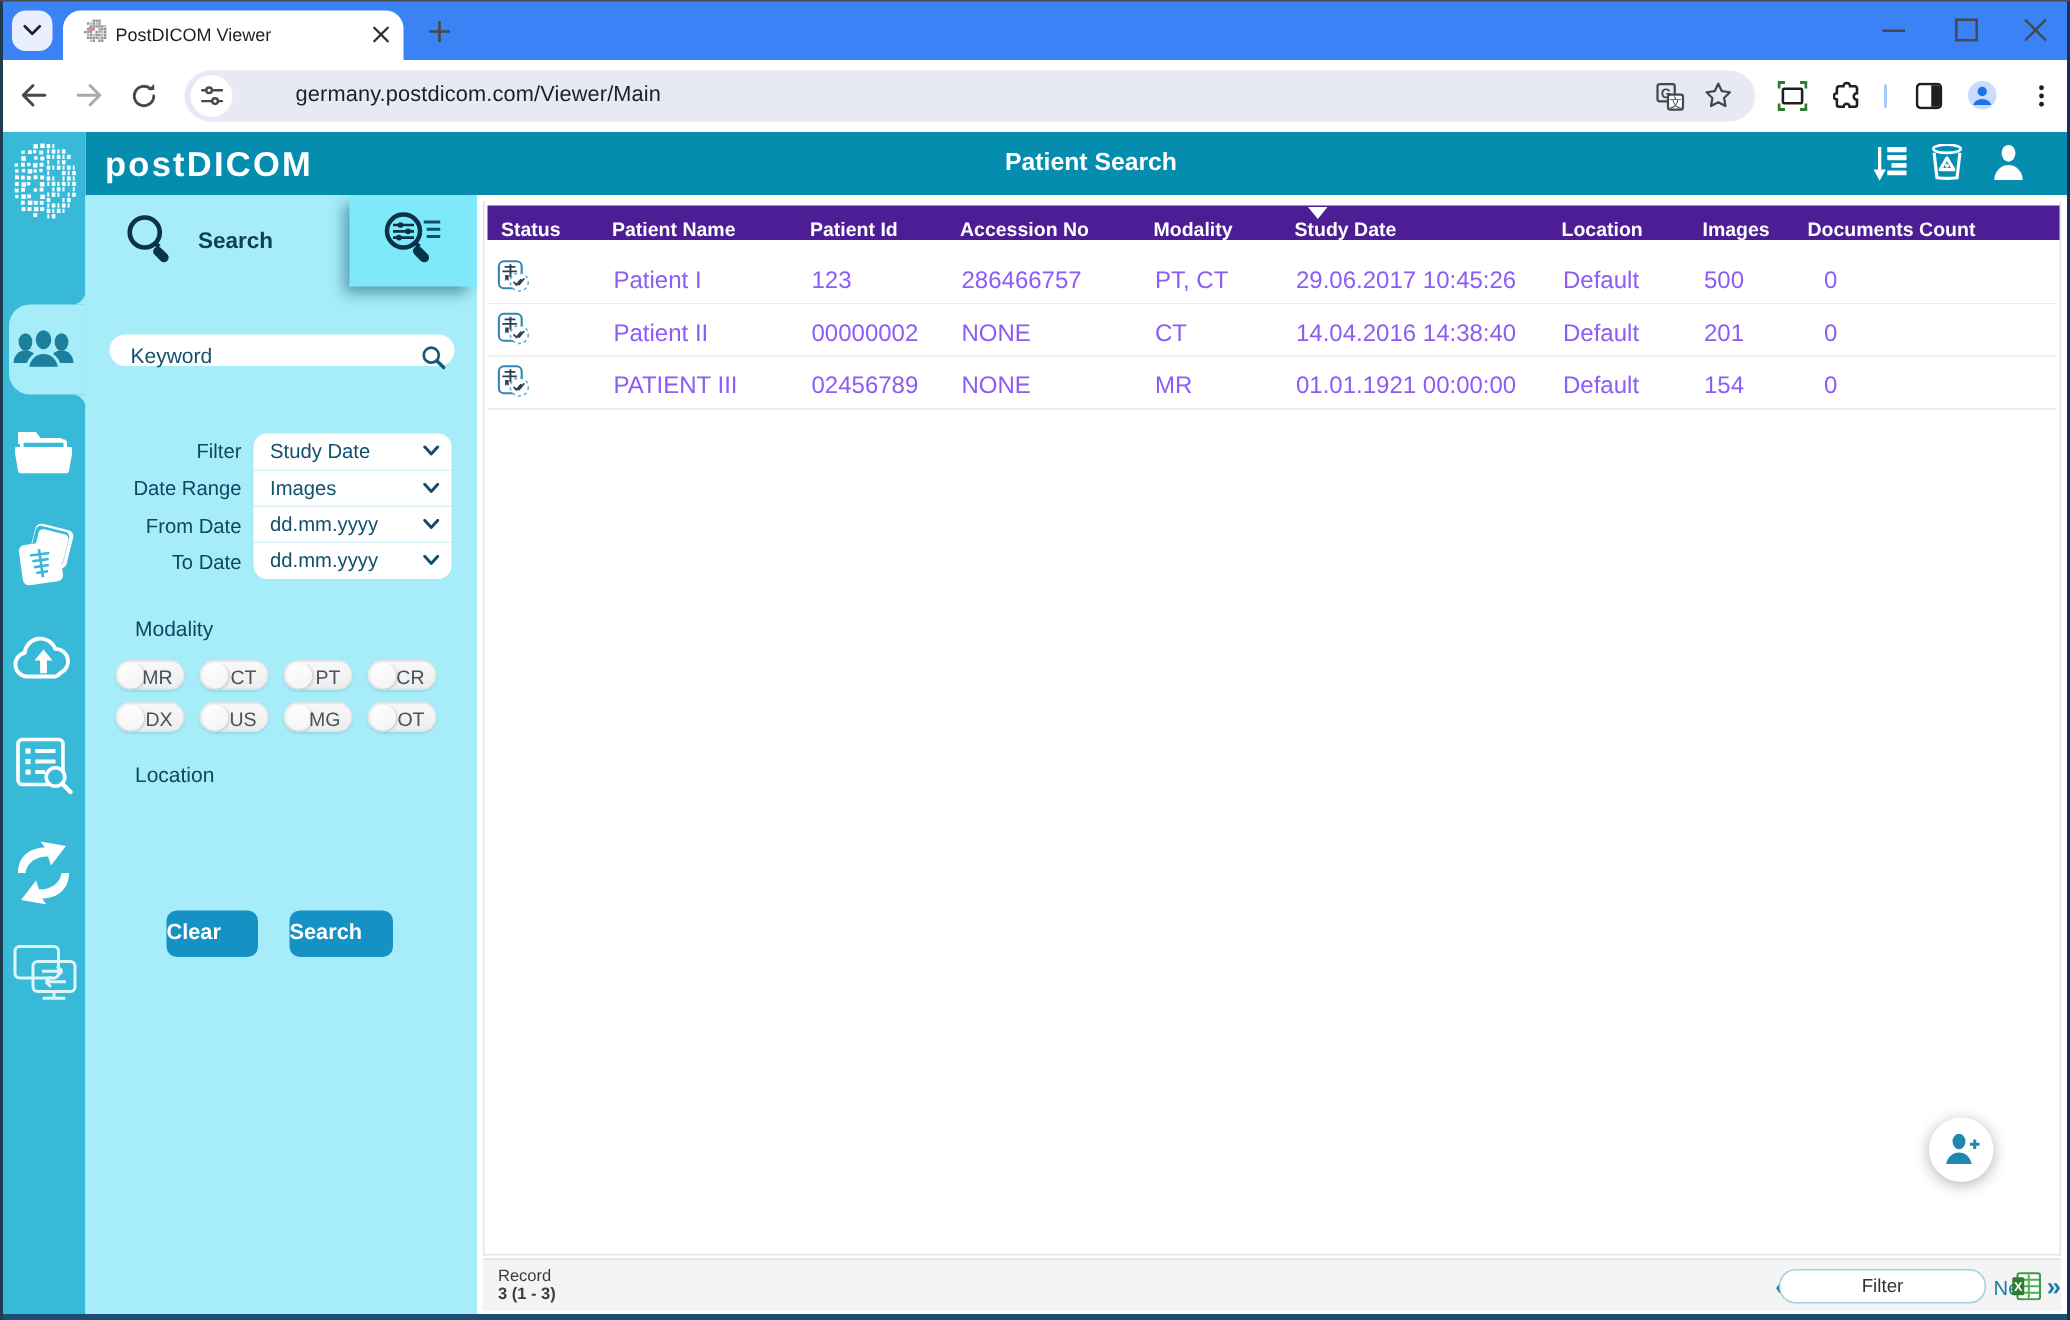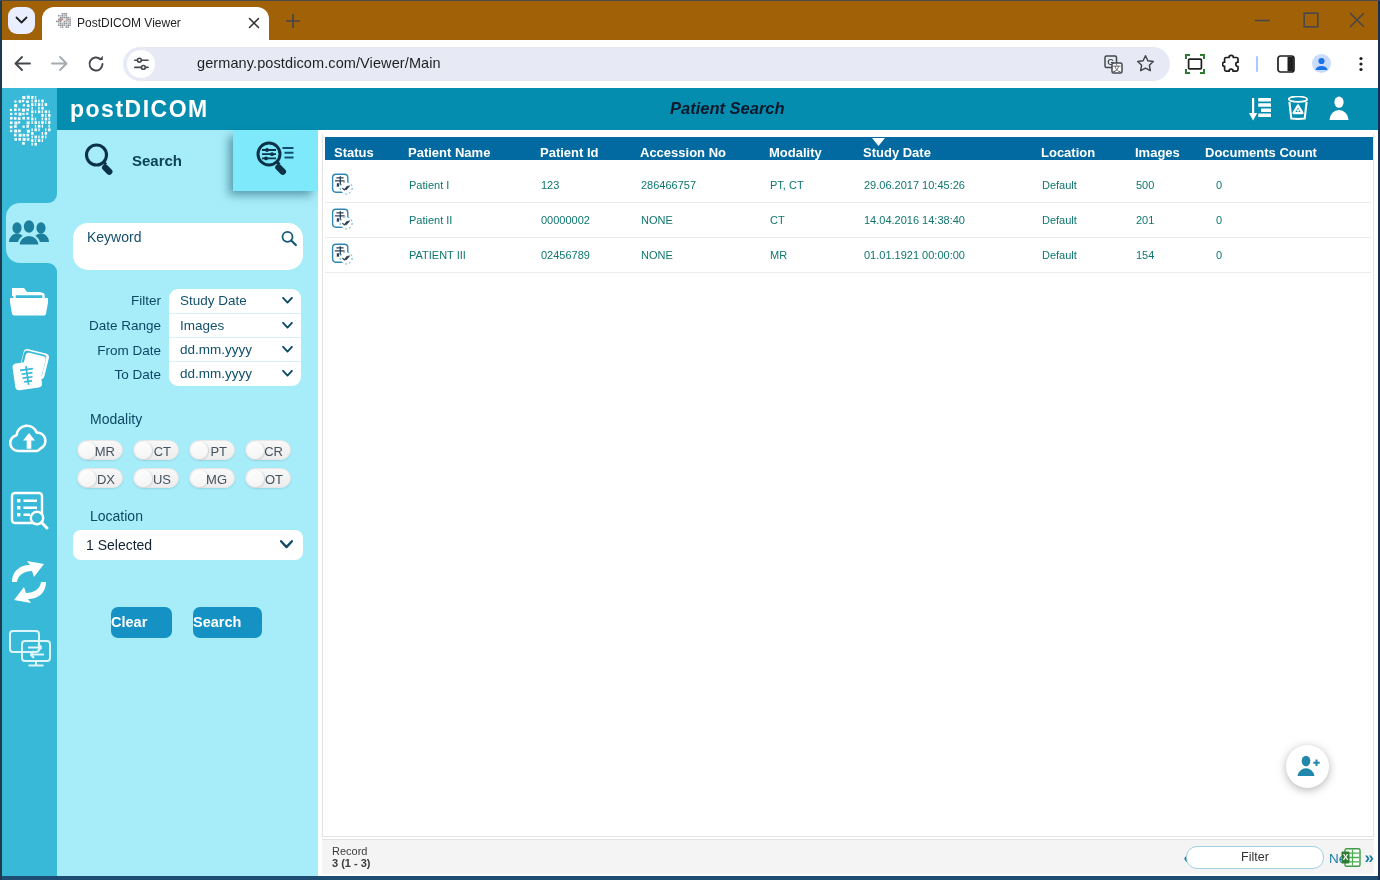--- a/index.html
+++ b/index.html
@@ -8,7 +8,7 @@
   .abs { position:absolute; }
 
   
-  #tabstrip { position:absolute; left:0; top:0; width:1380px; height:40px; background:#a16207; }
+  #tabstrip { position:absolute; left:0; top:0; width:1380px; height:40px; background:#3b82f6; }
   #chevbtn { position:absolute; left:8px; top:7px; width:27px; height:27px; background:#e9effe; border-radius:9px; }
   #tab { position:absolute; left:42px; top:7px; width:227px; height:33px; background:#fff; border-radius:12px 12px 0 0; }
   #tabtitle { position:absolute; left:35px; top:9px; font-size:12px; color:#1f2023; }

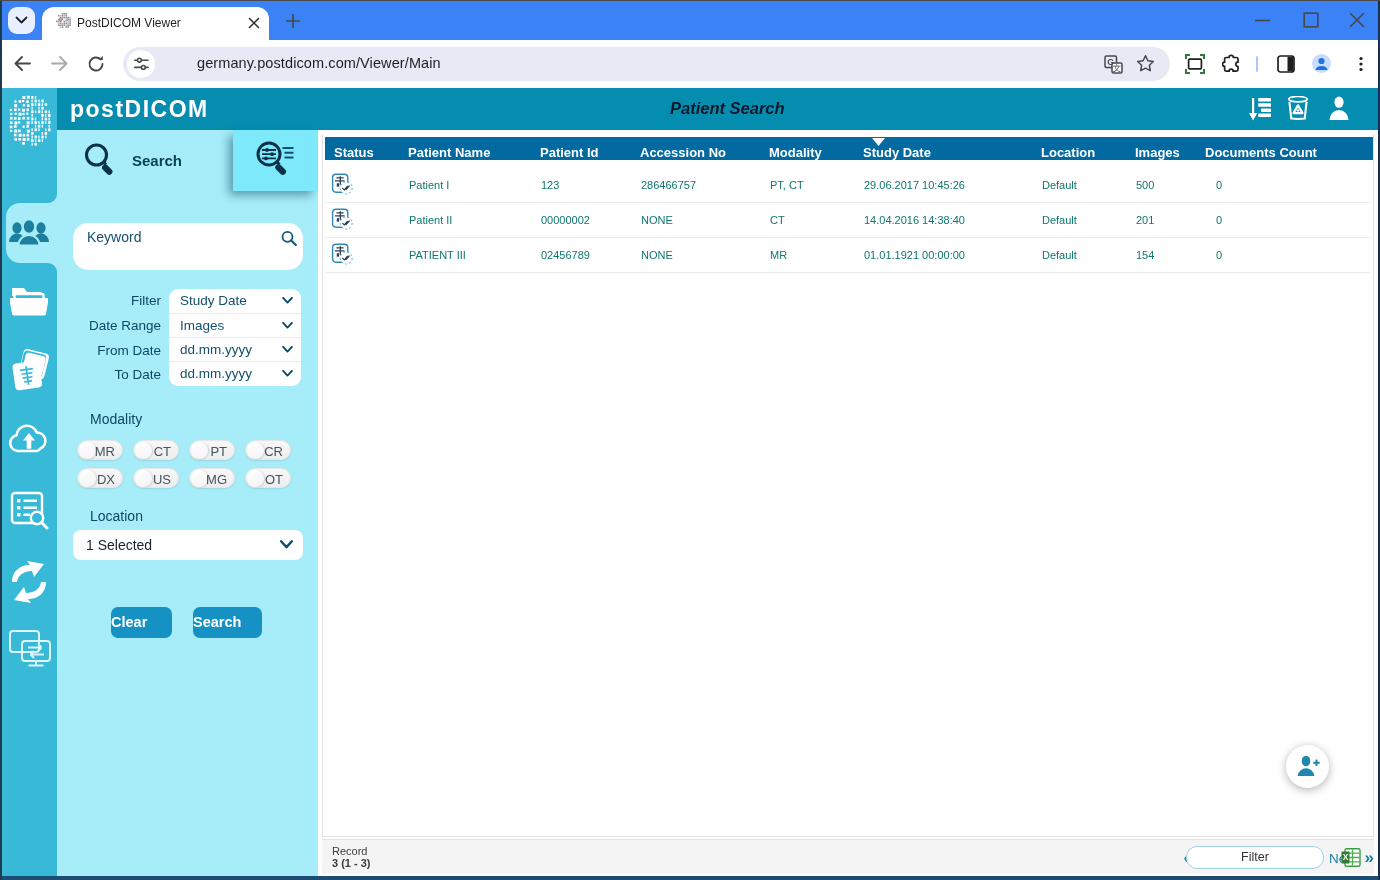--- a/index.html
+++ b/index.html
@@ -19,7 +19,7 @@
   
   #appheader { position:absolute; left:57px; top:88px; width:1323px; height:42px; background:#058daf; }
   #logo { position:absolute; left:13px; top:8px; color:#fff; font-size:23px; font-weight:bold; letter-spacing:1.5px; }
-  #apptitle { position:absolute; left:613px; top:11px; color:#0f172a; font-size:16.5px; font-weight:bold;font-style:italic; }
+  #apptitle { position:absolute; left:613px; top:11px; color:#ffffff; font-size:16.5px; font-weight:bold; }
   #strip { position:absolute; left:0; top:88px; width:57px; height:788px; background:#38b9d8; }
   #stripsel { position:absolute; left:6px; top:115px; width:51px; height:60px; background:#a6edf9; border-radius:14px 0 0 14px; }
 

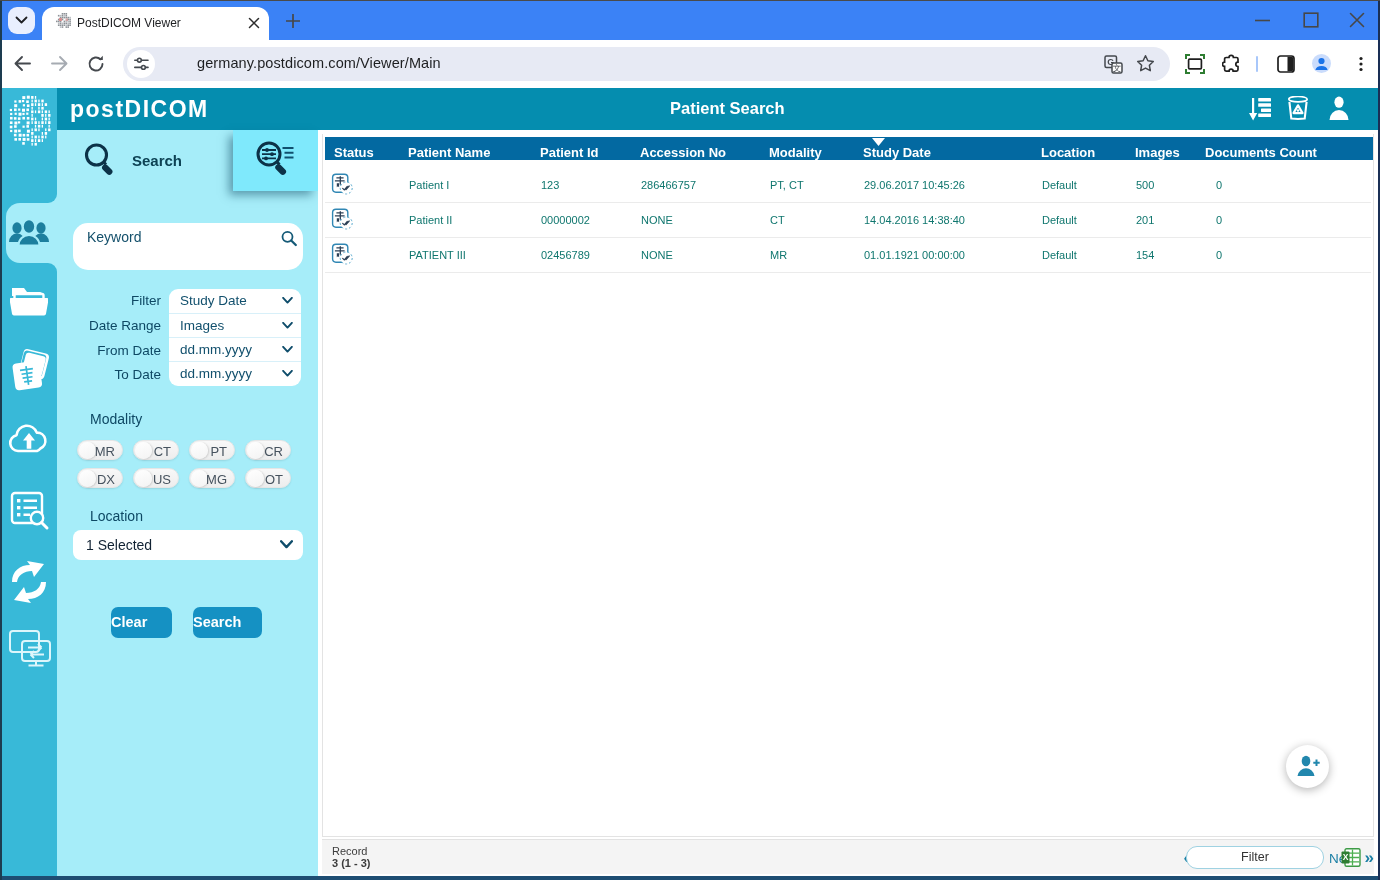--- a/index.html
+++ b/index.html
@@ -45,7 +45,7 @@
   
   #main { position:absolute; left:318px; top:130px; width:1062px; height:746px; background:#fff; }
   #tablebox { position:absolute; left:4px; top:4px; width:1052px; height:703px; border:1px solid #e3e3e3; border-top:none; }
-  #thead { position:absolute; width:1048px; height:23px; background:#0369a1; }
+  #thead { position:absolute; width:1048px; height:23px; background:#4c1d95; }
   .th { position:absolute; top:8px; color:#fff; font-size:13px; font-weight:bold; margin-left:-3px; }
   .row { position:absolute; width:1046px; height:35px; border-bottom:1px solid #ebebeb; background:#fff; }
   .td { position:absolute; top:11px; font-size:11px; color:#0f766e; margin-left:-2px; }

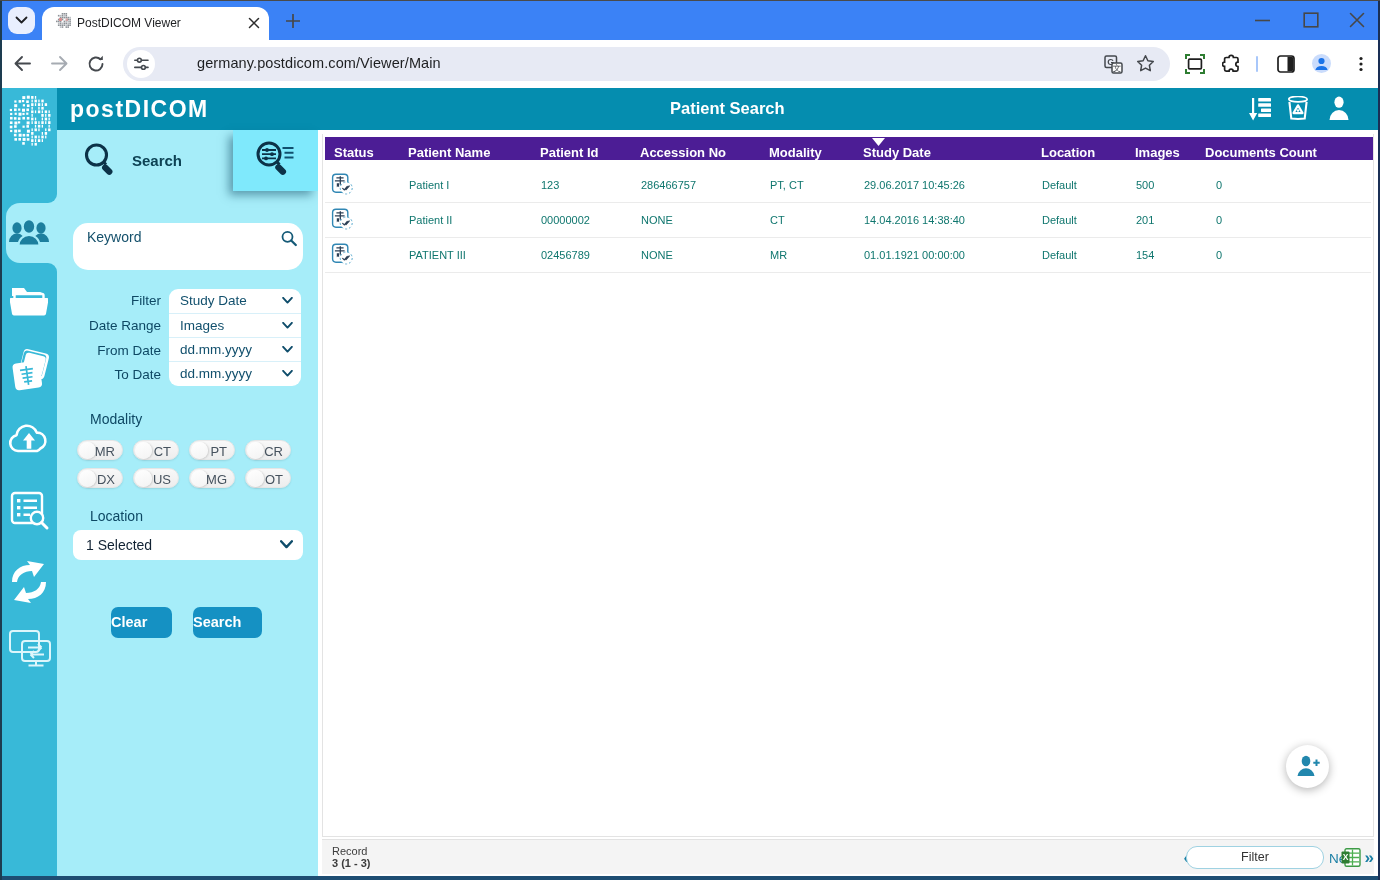--- a/index.html
+++ b/index.html
@@ -48,7 +48,7 @@
   #thead { position:absolute; width:1048px; height:23px; background:#4c1d95; }
   .th { position:absolute; top:8px; color:#fff; font-size:13px; font-weight:bold; margin-left:-3px; }
   .row { position:absolute; width:1046px; height:35px; border-bottom:1px solid #ebebeb; background:#fff; }
-  .td { position:absolute; top:11px; font-size:11px; color:#0f766e; margin-left:-2px; }
+  .td { position:absolute; top:11px; font-size:16px; color:#8b5cf6; margin-left:-2px; }
   #footer { position:absolute; left:322px; top:839px; width:1052px; height:35px; background:#f4f4f4; border-top:1px solid #e2e2e2; }
   #rec1 { position:absolute; left:10px; top:5px; font-size:11px; color:#3c3c3c; }
   #rec2 { position:absolute; left:10px; top:17px; font-size:11px; color:#3c3c3c; font-weight:bold; }

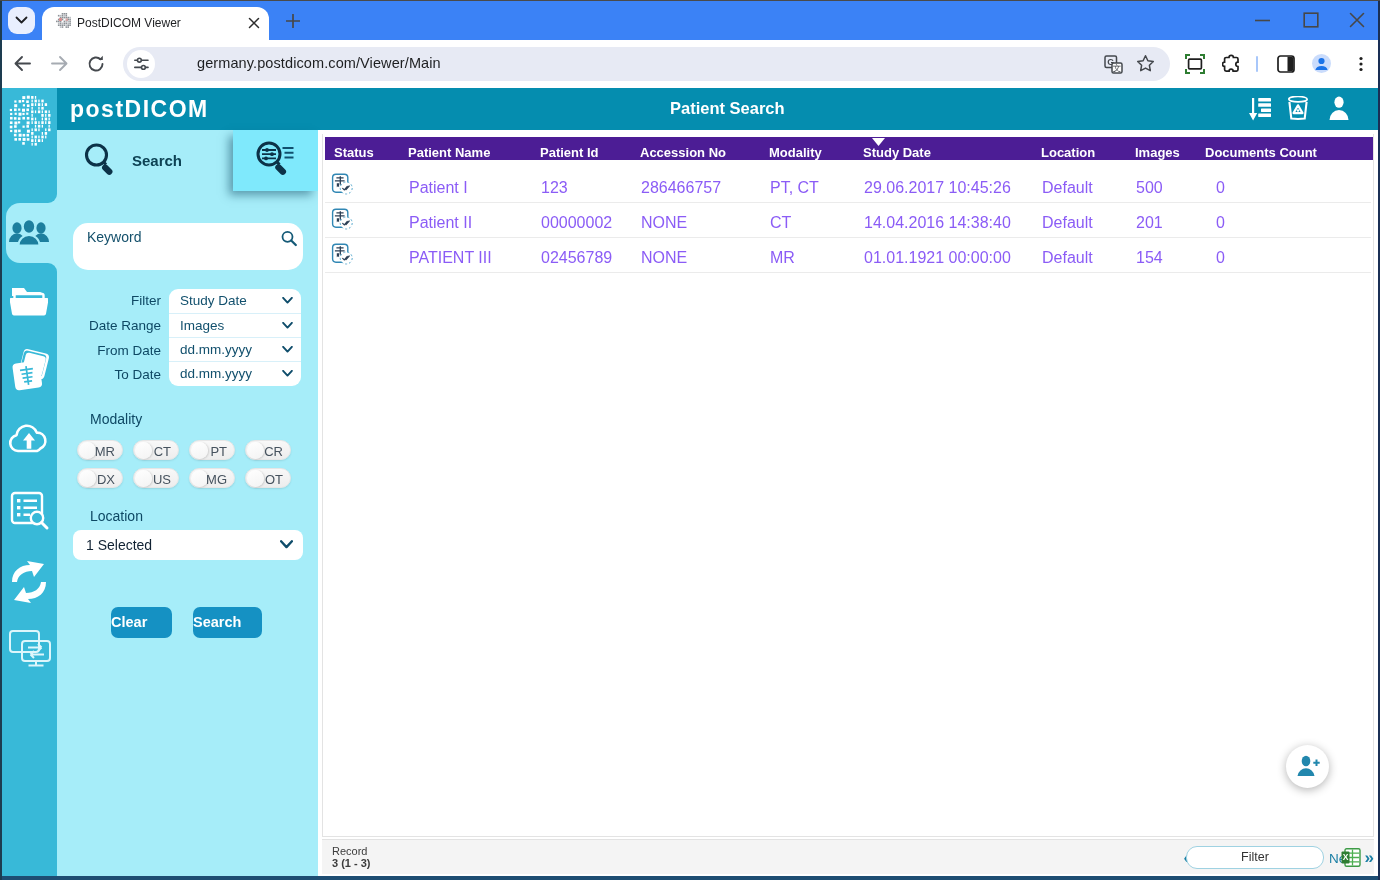--- a/index.html
+++ b/index.html
@@ -26,7 +26,7 @@
   #panel { position:absolute; left:57px; top:130px; width:261px; height:746px; background:#a6edf9; }
   #tabadv { position:absolute; left:176px; top:0px; width:85px; height:61px; background:#7fe9fc; box-shadow:-5px 5px 9px -1px rgba(10,70,95,0.5); }
   .searchlab { position:absolute; left:75px; top:22px; color:#0d4254; font-size:15px; font-weight:bold; }
-  #keyword { position:absolute; left:16px; top:93px; width:230px; height:47px; background:#fff; border-radius:15px; }
+  #keyword { position:absolute; left:16px; top:93px; width:230px; height:21px; background:#fff; border-radius:15px; }
   #keyword span { position:absolute; left:14px; top:6px; font-size:14px; color:#14506b; }
   .flabel { position:absolute; color:#0e4864; font-size:13.5px; text-align:right; width:90px; }
   #selgroup { position:absolute; left:112px; top:159px; width:132px; height:97px; background:#fff; border-radius:9px; }

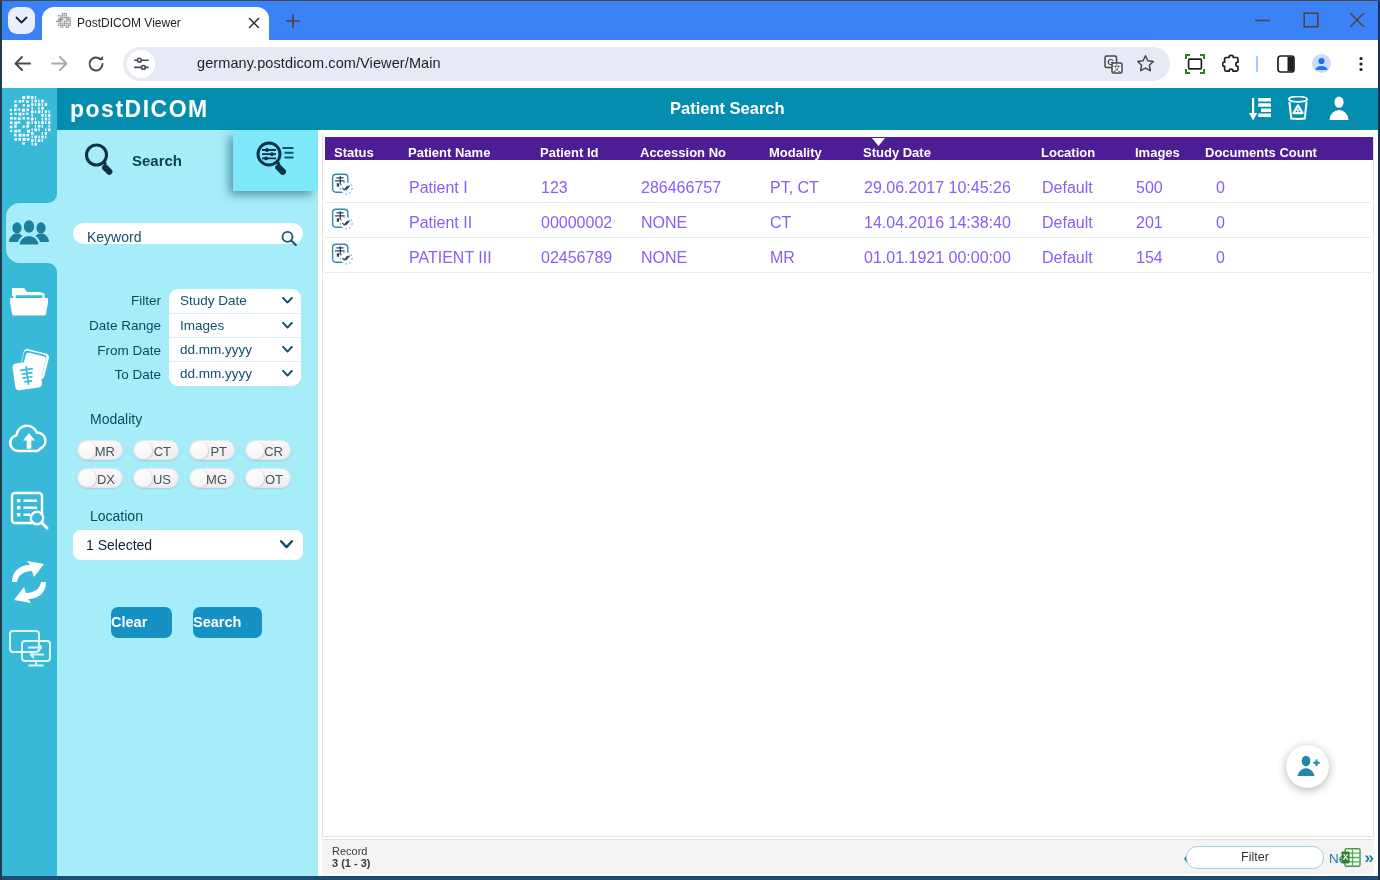--- a/index.html
+++ b/index.html
@@ -525,12 +525,6 @@
       </div>
 
     <div id="loclab">Location</div>
-    <div id="locsel">
-        <span>1 Selected</span>
-      <svg class="abs" style="right:10px;top:10px" width="13" height="9" viewBox="0 0 12 8">
-          <path d="M1 1 L6 6.4 L11 1" stroke="#0f4d6b" stroke-width="2.2" fill="none" stroke-linecap="round" stroke-linejoin="round"></path>
-        </svg>
-    </div>
 
     <div class="btn" style="left:54px;width:61px">Clear</div>
     <div class="btn" style="left:136px;width:69px">Search</div>

